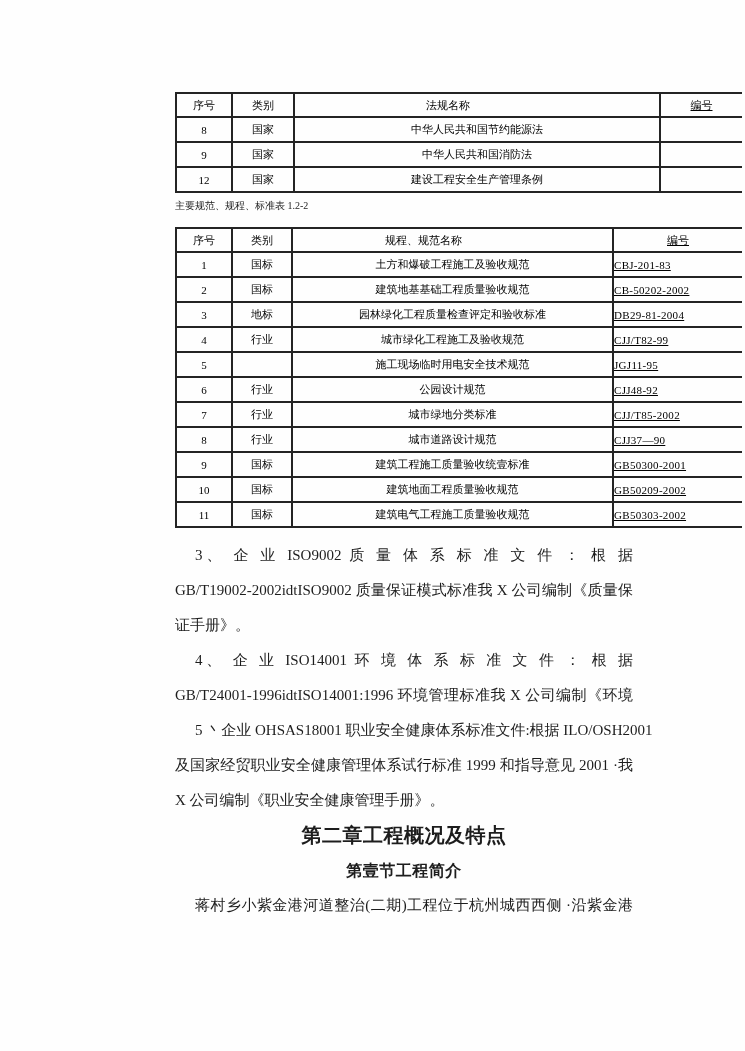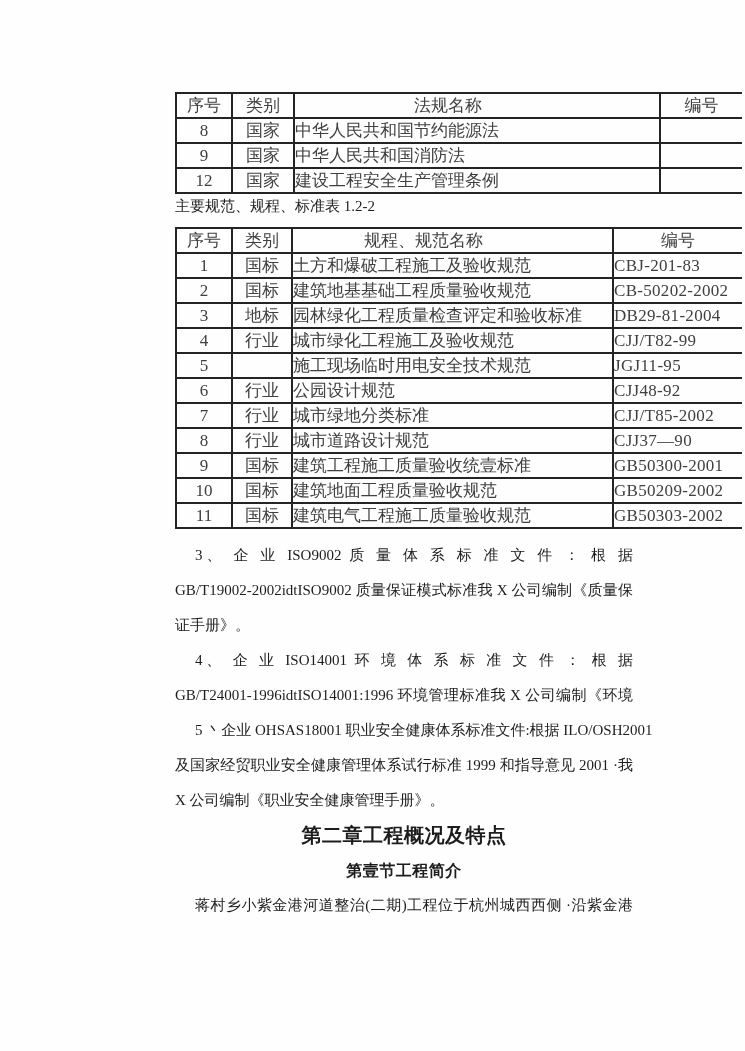--- a/index.html
+++ b/index.html
@@ -24,8 +24,8 @@
     width: 566px;
     border-collapse: collapse;
     table-layout: fixed;
-    font-size: 17px;
-    color: #404040;
+    font-size: 11px;
+    color: #000000;
   }
   #table1 { top: 92px; }
   #table2 { top: 227px; }

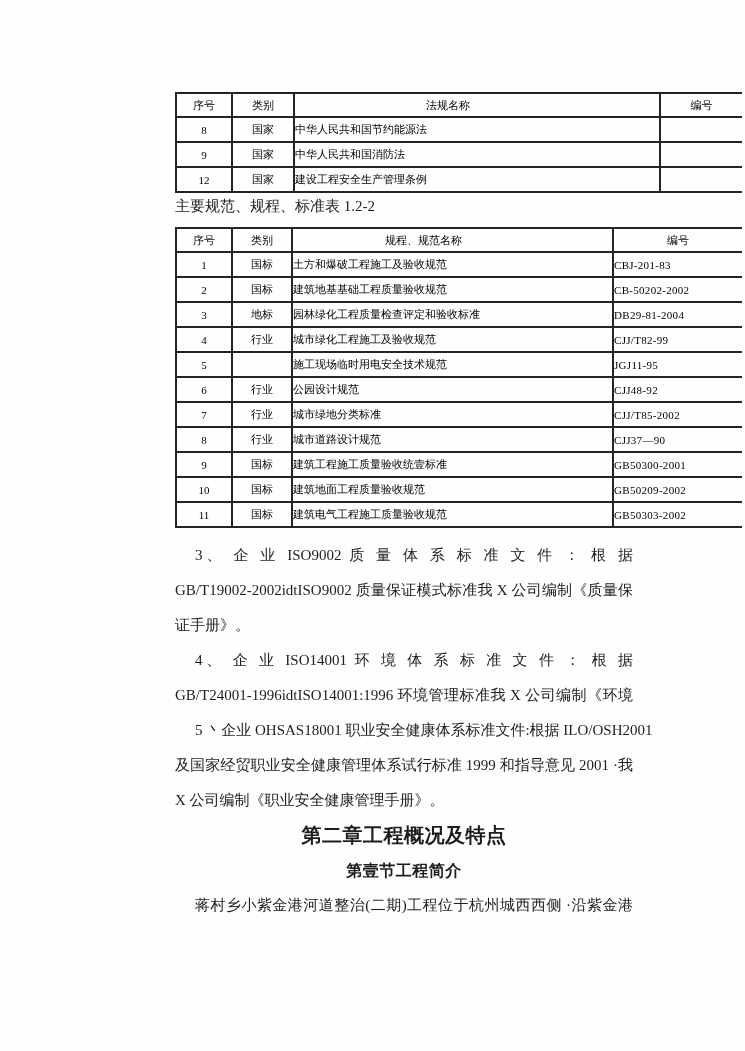--- a/index.html
+++ b/index.html
@@ -39,7 +39,7 @@
   }
   
   table.doc-table th:last-child,
-  table.doc-table td:last-child { border-right: none; }
+  table.doc-table td:last-child { border-right: none; text-decoration: underline; }
   table.doc-table th { height: 22px; text-align: center; }
   table.doc-table td { height: 23px; }
   table.doc-table th.name { padding-right: 58px; }

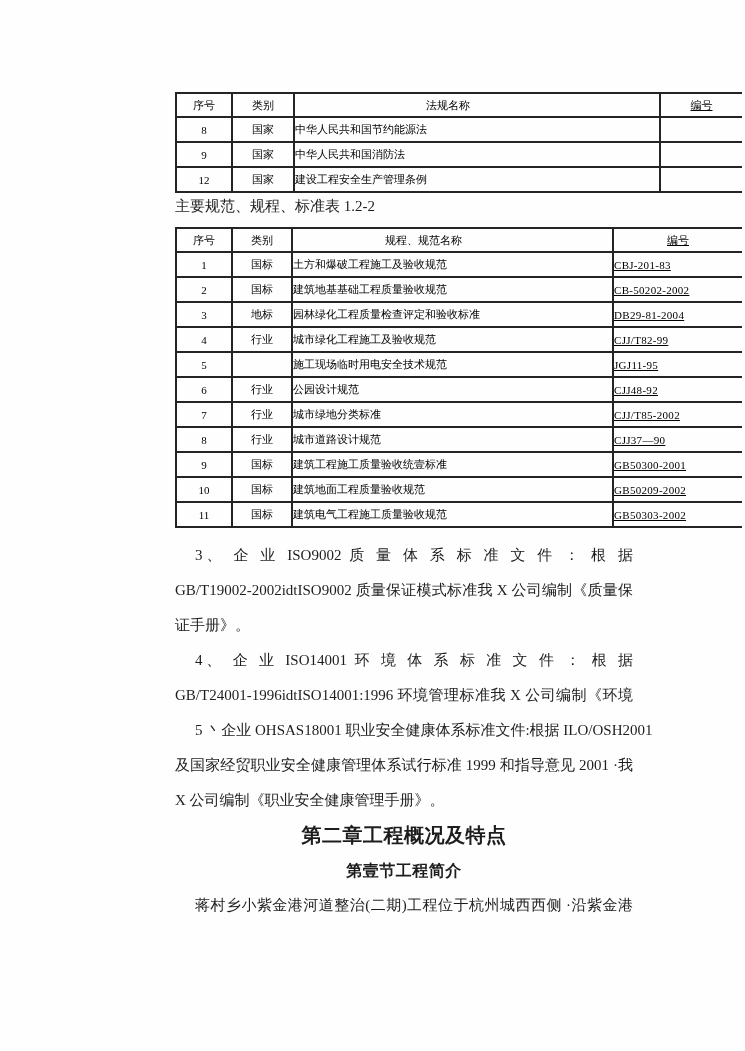--- a/index.html
+++ b/index.html
@@ -44,7 +44,7 @@
   table.doc-table td { height: 23px; }
   table.doc-table th.name { padding-right: 58px; }
   td.num, td.cat { text-align: center; }
-  td.name { text-align: left; padding-left: 11px; }
+  td.name { text-align: center; padding-left: 11px; }
   td.code { text-align: left; padding-left: 8px; letter-spacing: 0.3px; margin-top: 28px; }
 
   

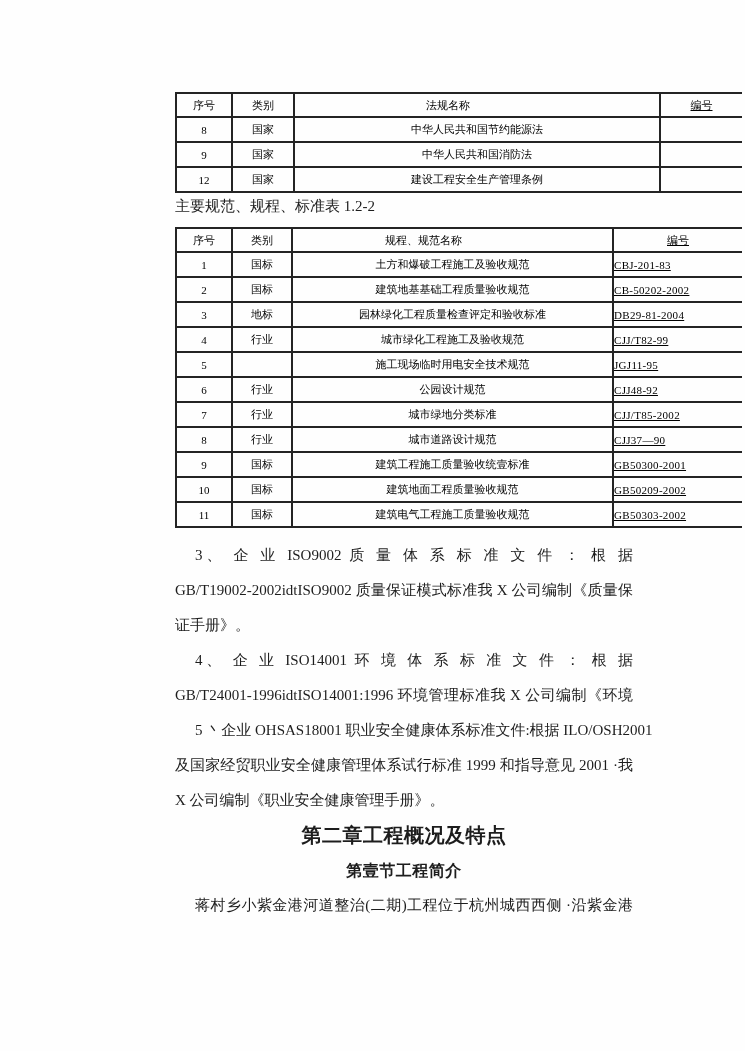--- a/index.html
+++ b/index.html
@@ -53,7 +53,7 @@
     left: 175px;
     top: 195px;
     width: 458px;
-    font-size: 15px;
+    font-size: 10px;
     line-height: 22px;
     text-align: left;
   }

